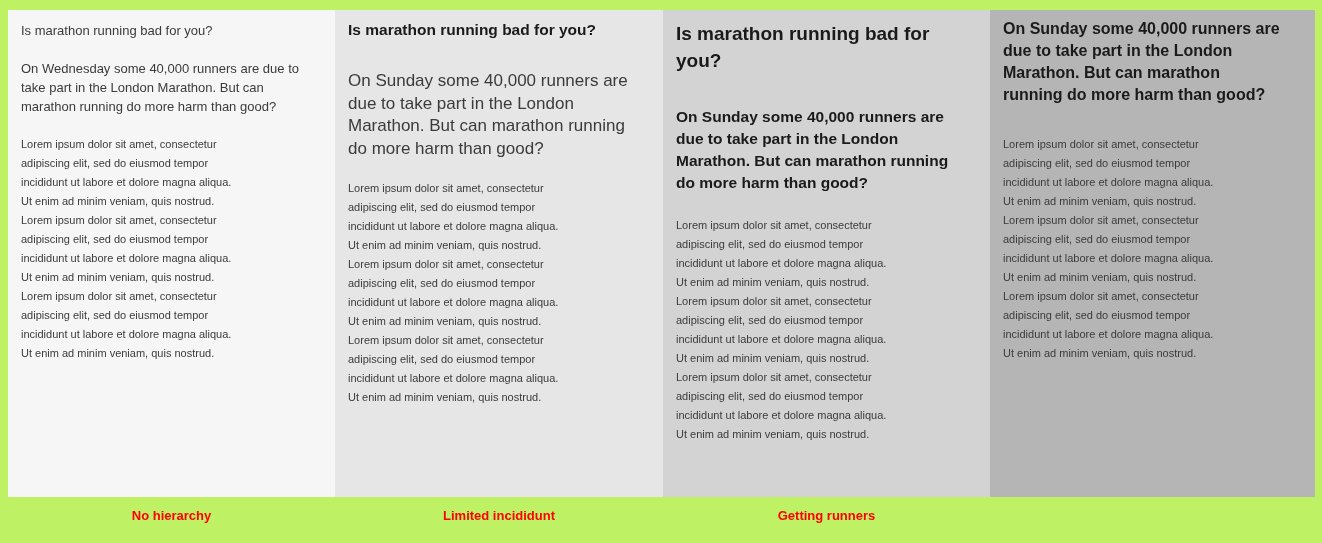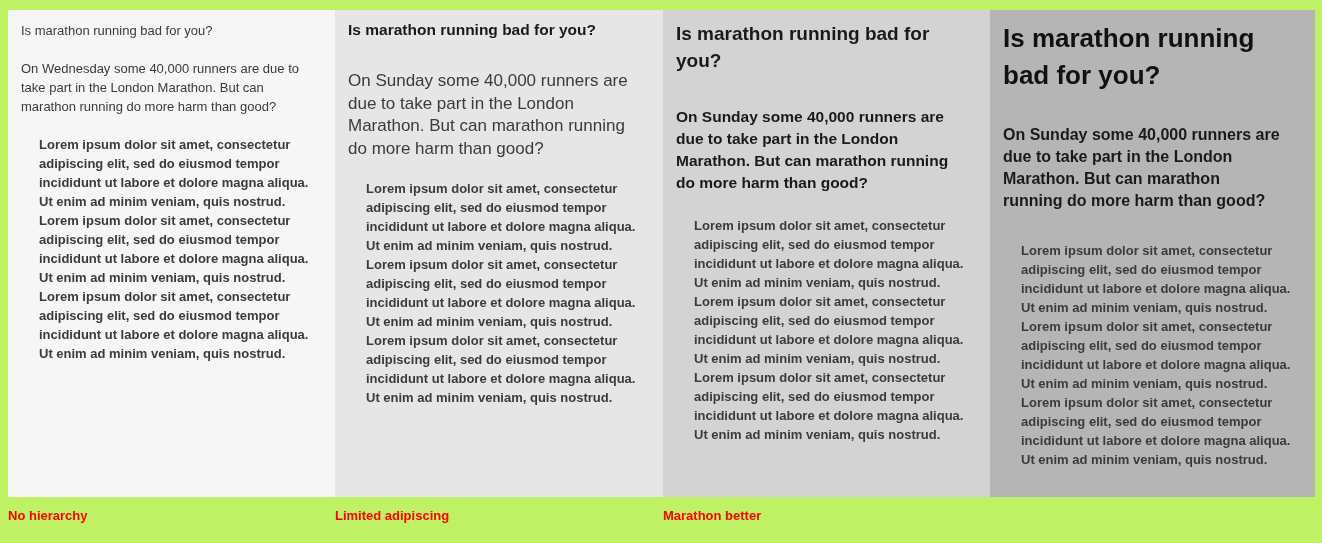--- a/index.html
+++ b/index.html
@@ -128,8 +128,6 @@
     </section>
 
     <section class="panel p4" style="background: rgb(181, 181, 181);">
-      <p class="headline">Is marathon running
-bad for you?</p>
       <p class="subhead">On Sunday some 40,000 runners are
 due to take part in the London
 Marathon. But can marathon

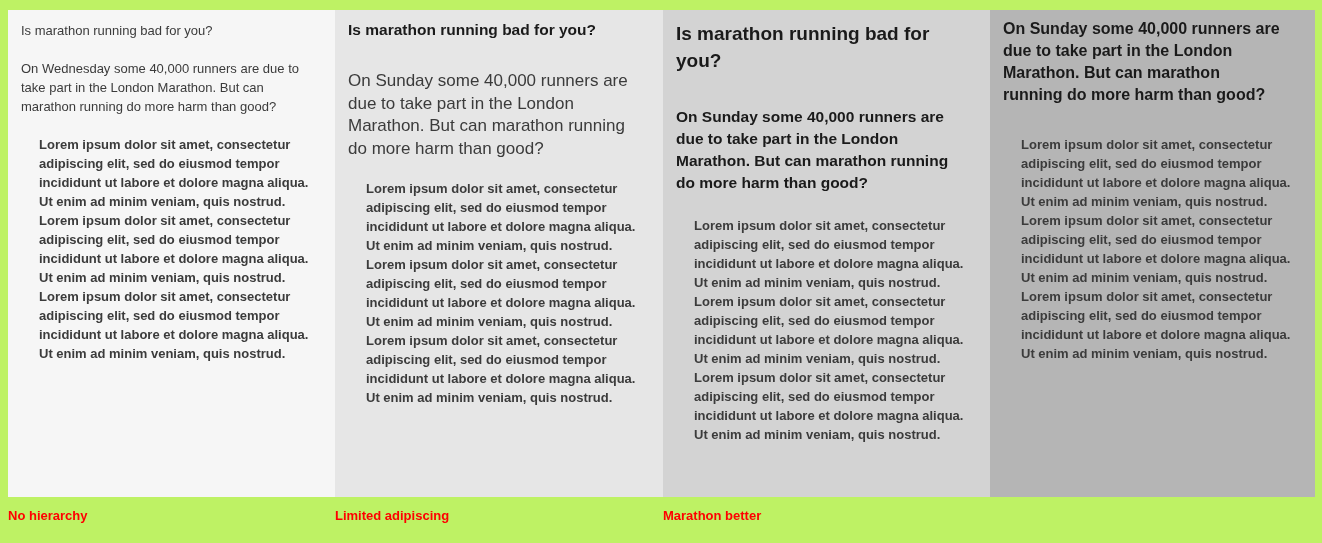--- a/index.html
+++ b/index.html
@@ -42,7 +42,7 @@
   .p4 .headline{font-size:26px;line-height:37px;font-weight:700;color:#111111;margin:2px 0 30px;}
   .p4 .subhead {font-size:16px;line-height:22px;font-weight:700;color:#1a1a1a;margin:0 0 29px;}
   
-  .bodytext{font-size:13px;line-height:19px;font-weight:700;margin-left:18px;}
+  .bodytext{font-size:11px;line-height:19px;font-weight:400;}
   
   .captions{
     display:flex;

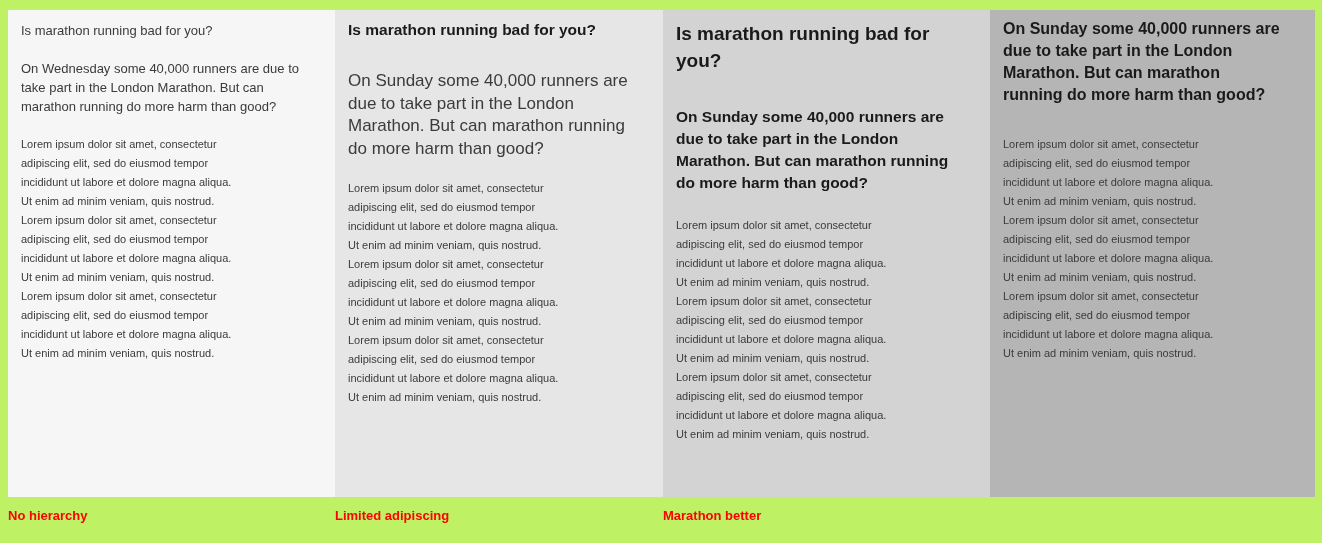--- a/index.html
+++ b/index.html
@@ -51,6 +51,7 @@
   .caption{
     box-sizing:border-box;
     padding-top:11px;
+    text-align:center;
     font-size:13px;
     font-weight:700;
     color:#ff0000;

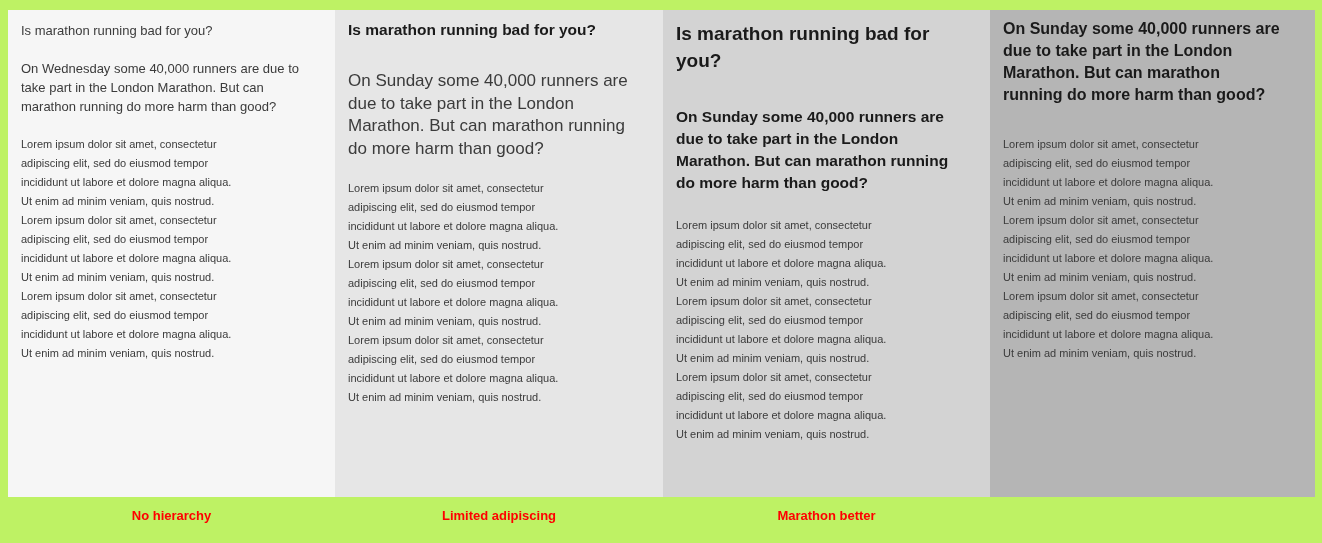--- a/index.html
+++ b/index.html
@@ -151,7 +151,7 @@
 
   <div class="captions">
     <div class="caption c1">No hierarchy</div>
-    <div class="caption c2">Limited adipiscing</div>
+    <div class="caption c2">Limited incididunt</div>
     <div class="caption c3">Marathon better</div>
   </div>
 

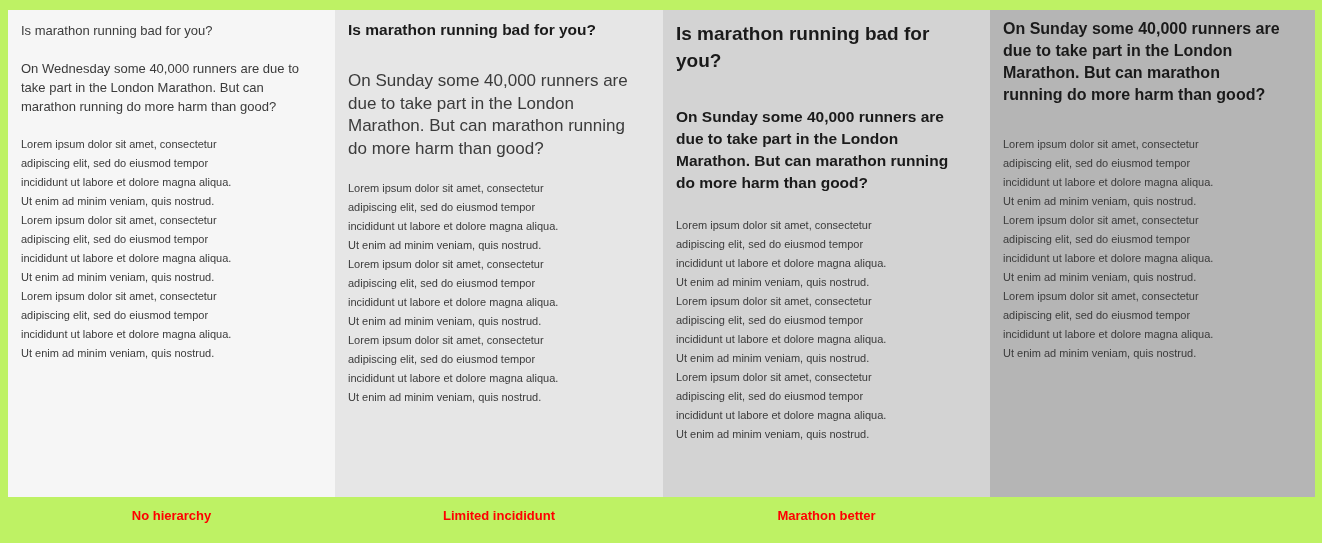--- a/index.html
+++ b/index.html
@@ -152,7 +152,7 @@
   <div class="captions">
     <div class="caption c1">No hierarchy</div>
     <div class="caption c2">Limited incididunt</div>
-    <div class="caption c3">Marathon better</div>
+    <div class="caption c3">Getting runners</div>
   </div>
 
 </div>

